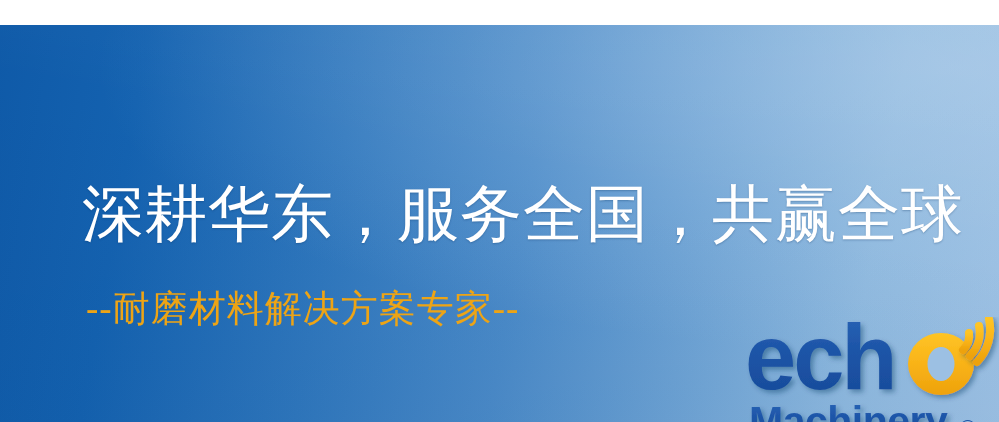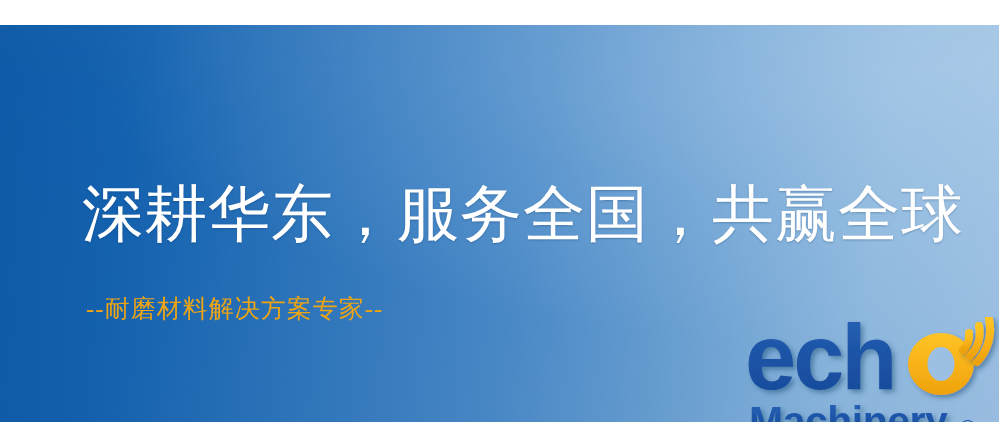--- a/index.html
+++ b/index.html
@@ -65,7 +65,7 @@
     top: 268px;
     color: #eda415;
     font-family: Liberation Serif, serif;
-    font-size: 25px;
+    font-size: 37px;
     line-height: 32px;
     letter-spacing: 1px;
     white-space: nowrap;

